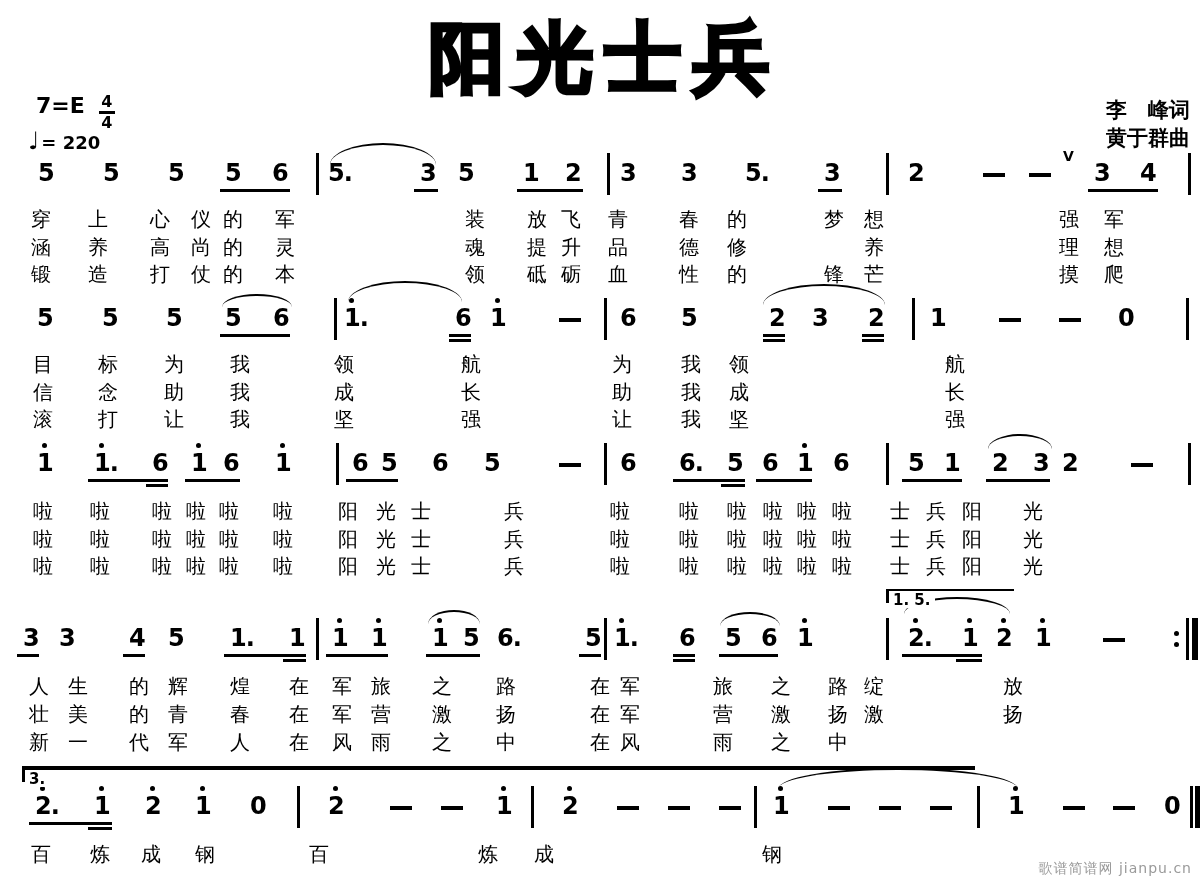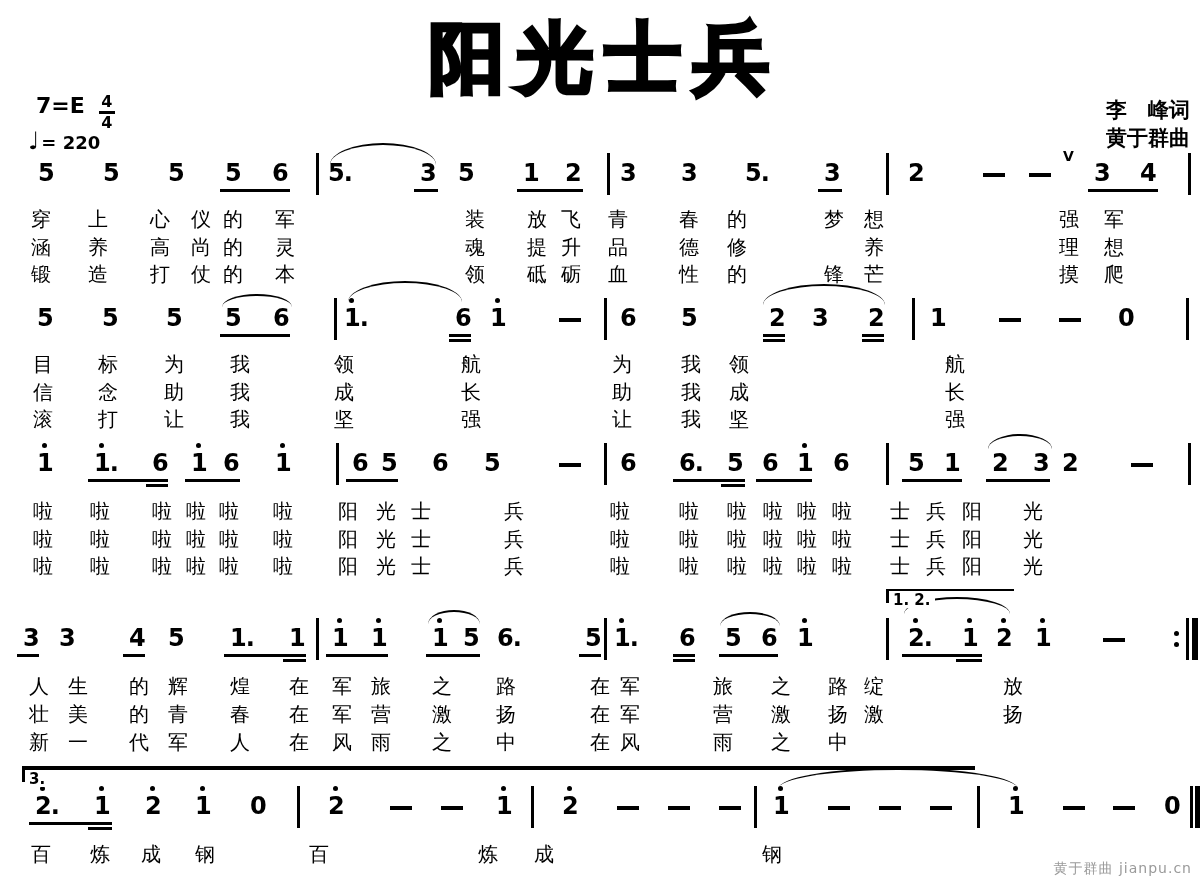--- a/index.html
+++ b/index.html
@@ -364,7 +364,7 @@
       <div class="slur" style="left: 720px; top: 612px; width: 60px; height: 12px;"></div>
       <div class="slur" style="left: 904px; top: 597px; width: 106px; height: 15px;"></div>
       <div class="volta" style="left: 886px; top: 589px; width: 128px;">
-        <div class="vlabel">1. 2.</div>
+        <div class="vlabel">1. 5.</div>
       </div>
       <div class="lyric" style="left: 29px; top: 675px;">人</div>
       <div class="lyric" style="left: 68px; top: 675px;">生</div>

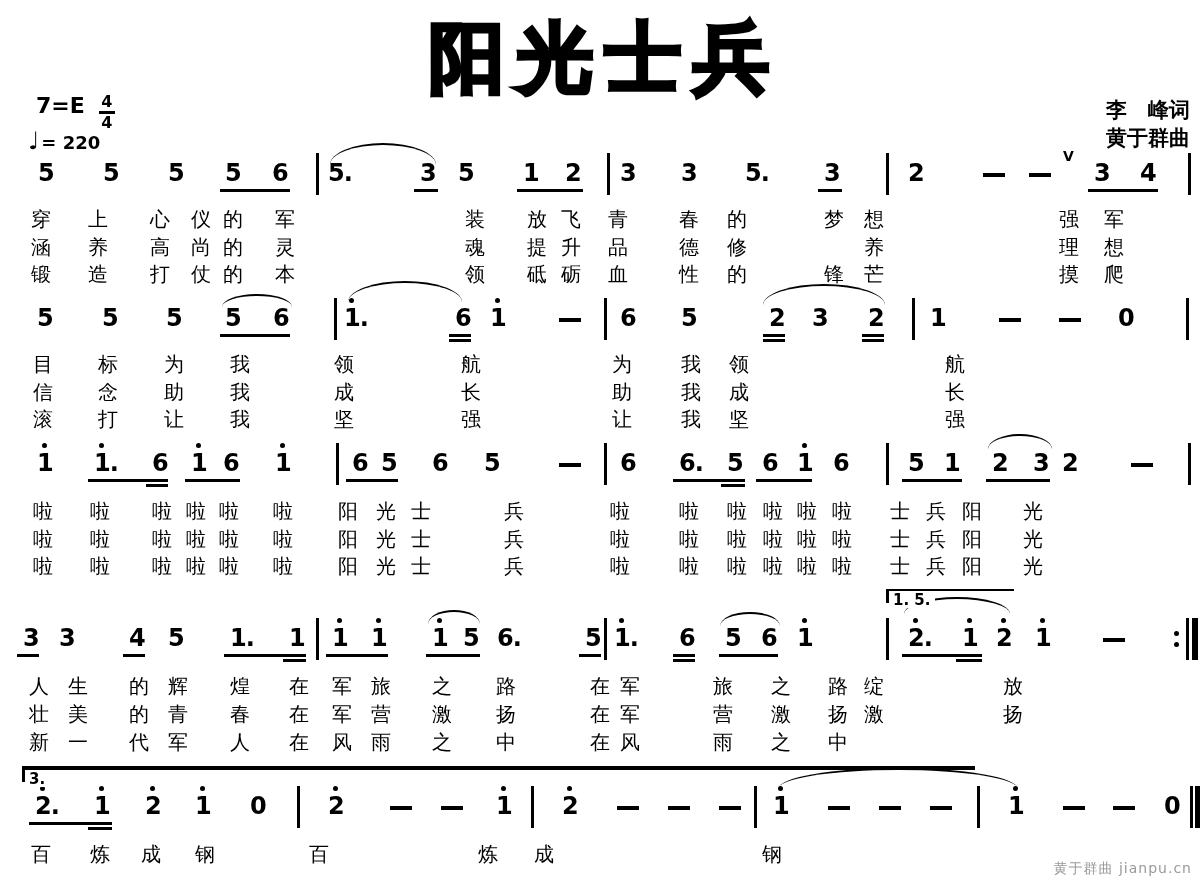--- a/index.html
+++ b/index.html
@@ -467,7 +467,7 @@
       <div class="lyric" style="left: 762px; top: 843px;">钢</div>
     </div>
 
-  <div class="watermark">黄于群曲 jianpu.cn</div>
+  <div class="watermark">歌谱简谱网 jianpu.cn</div>
 </div>
 
 </body></html>

